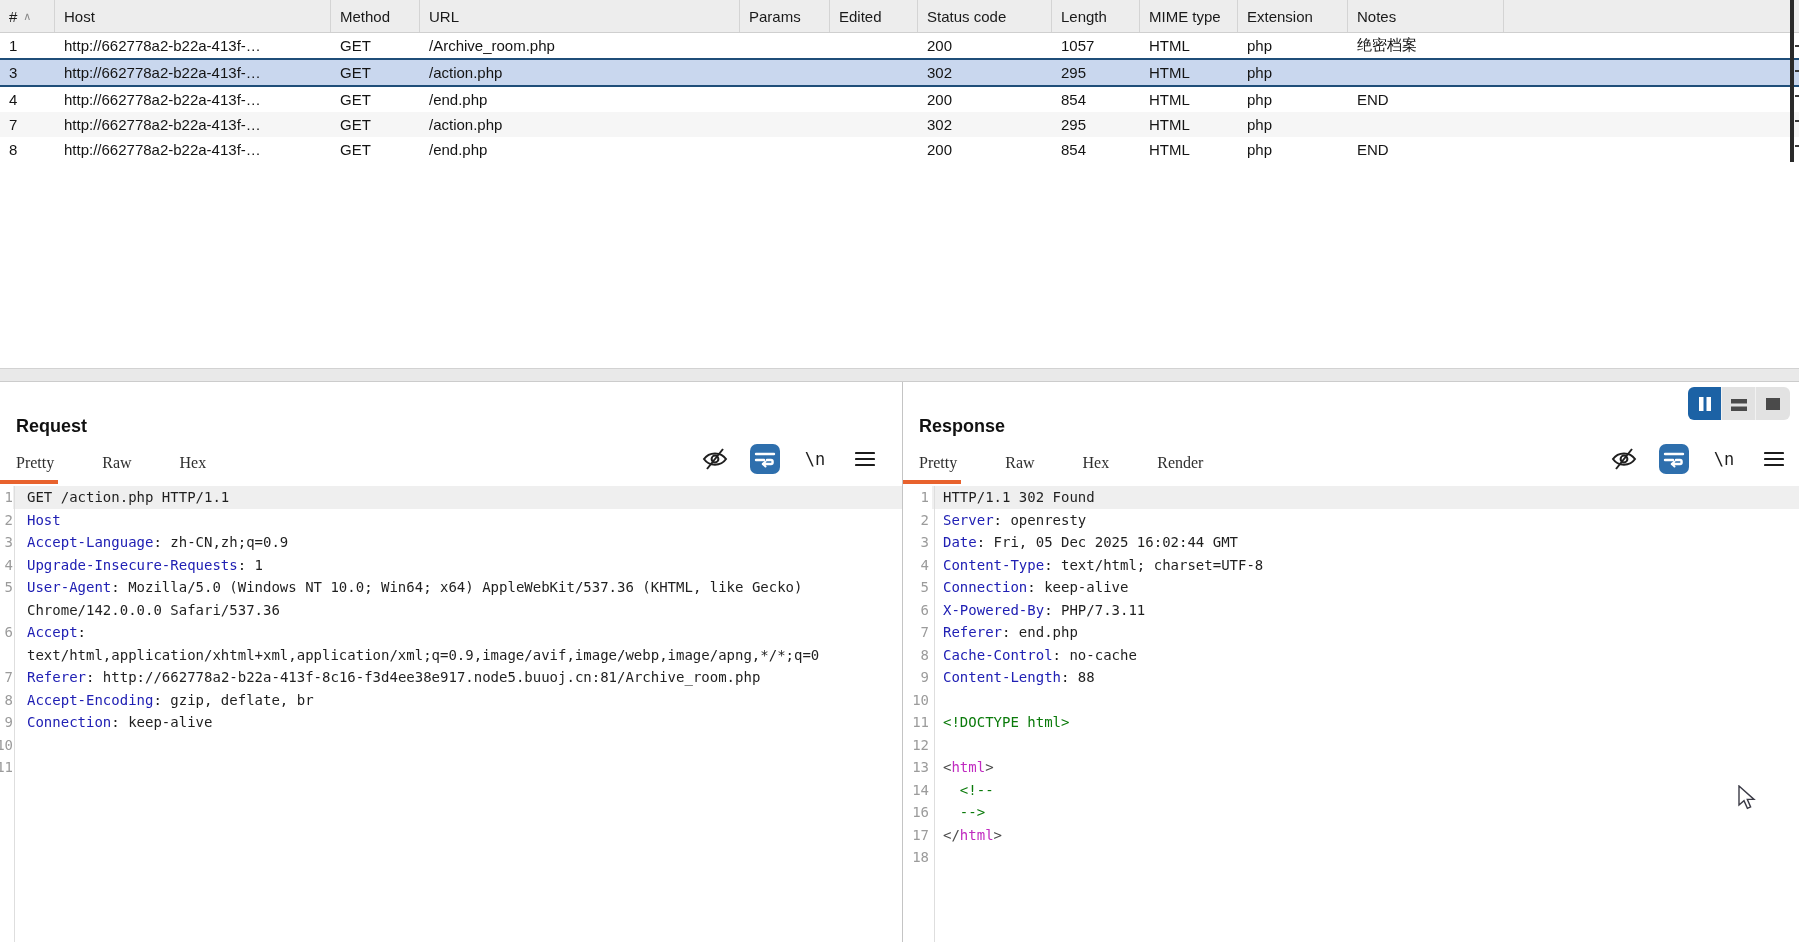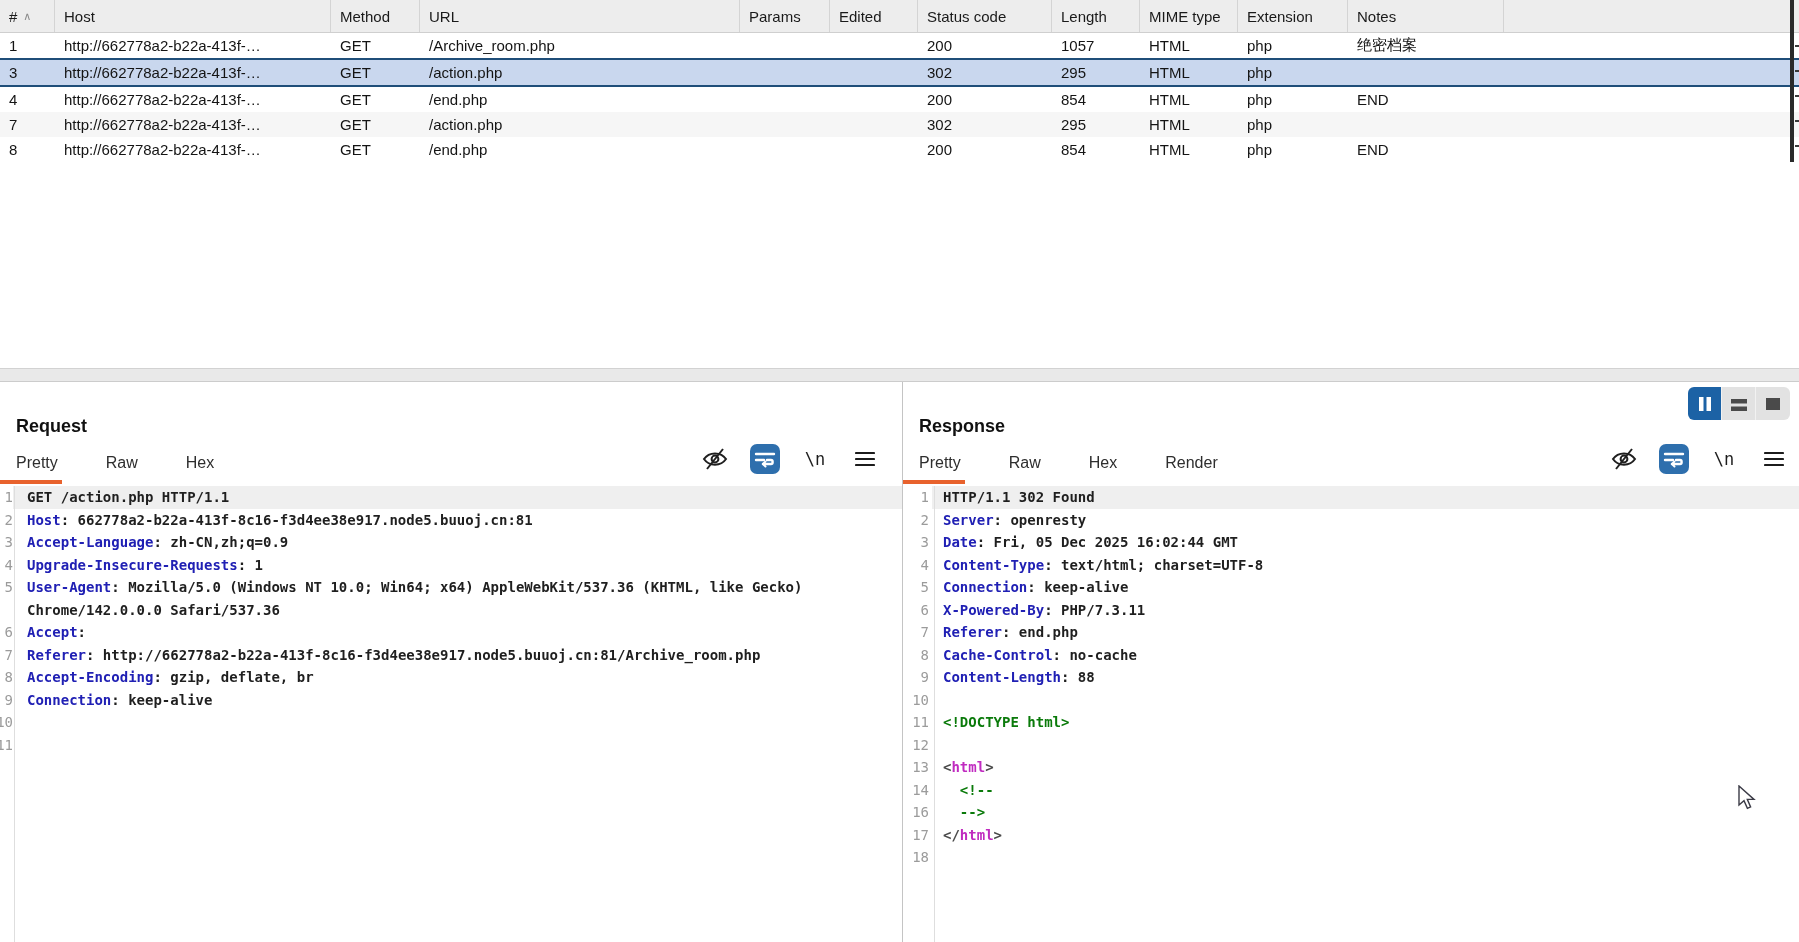--- a/index.html
+++ b/index.html
@@ -34,7 +34,7 @@
 
   .panel-title { position:absolute; top:34px; left:16px; font-size:18px; font-weight:bold; color:#111; }
   .tabs { position:absolute; top:72px; left:16px; display:flex; gap:48px; }
-  .tab { position:relative; font-size:16px; color:#2e2e2e; cursor:default; }
+  .tab { position:relative; font-size:16px; color:#2e2e2e; cursor:default;font-family:Liberation Serif, serif; }
   .tab.active::after { content:""; position:absolute; left:-16px; right:-4px; bottom:-12px;
                        height:4px; background:#e8622d; }
 

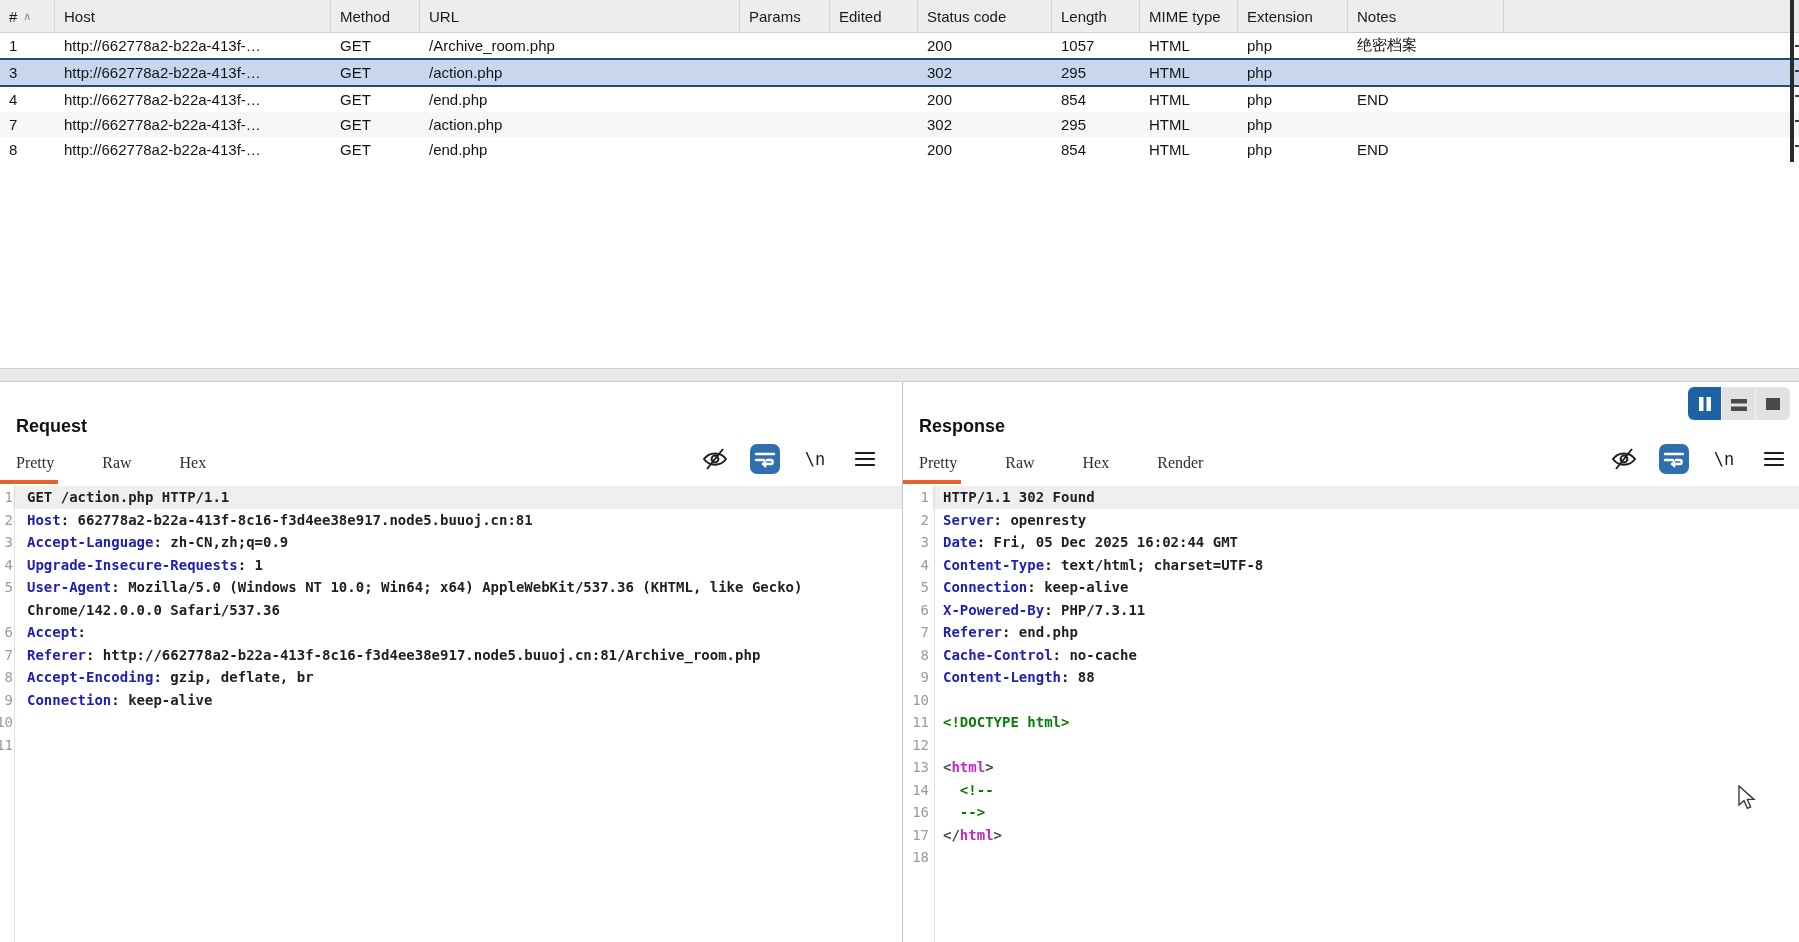--- a/index.html
+++ b/index.html
@@ -64,7 +64,7 @@
   .panel-request  .gut { width:13px; }
   .panel-response .gut { width:29px; padding-right:3px; }
   .txt { flex:1 1 auto; white-space:pre; overflow:hidden; padding-left:14px; color:#1f1f1f; height:100%;
-         display:flex; align-items:center;font-weight:bold; }
+         display:flex; align-items:center; }
   .panel-response .txt { padding-left:11px; }
   .txt.hl { background:#efefef; }
   .c-hdr { color:#2020b4; }

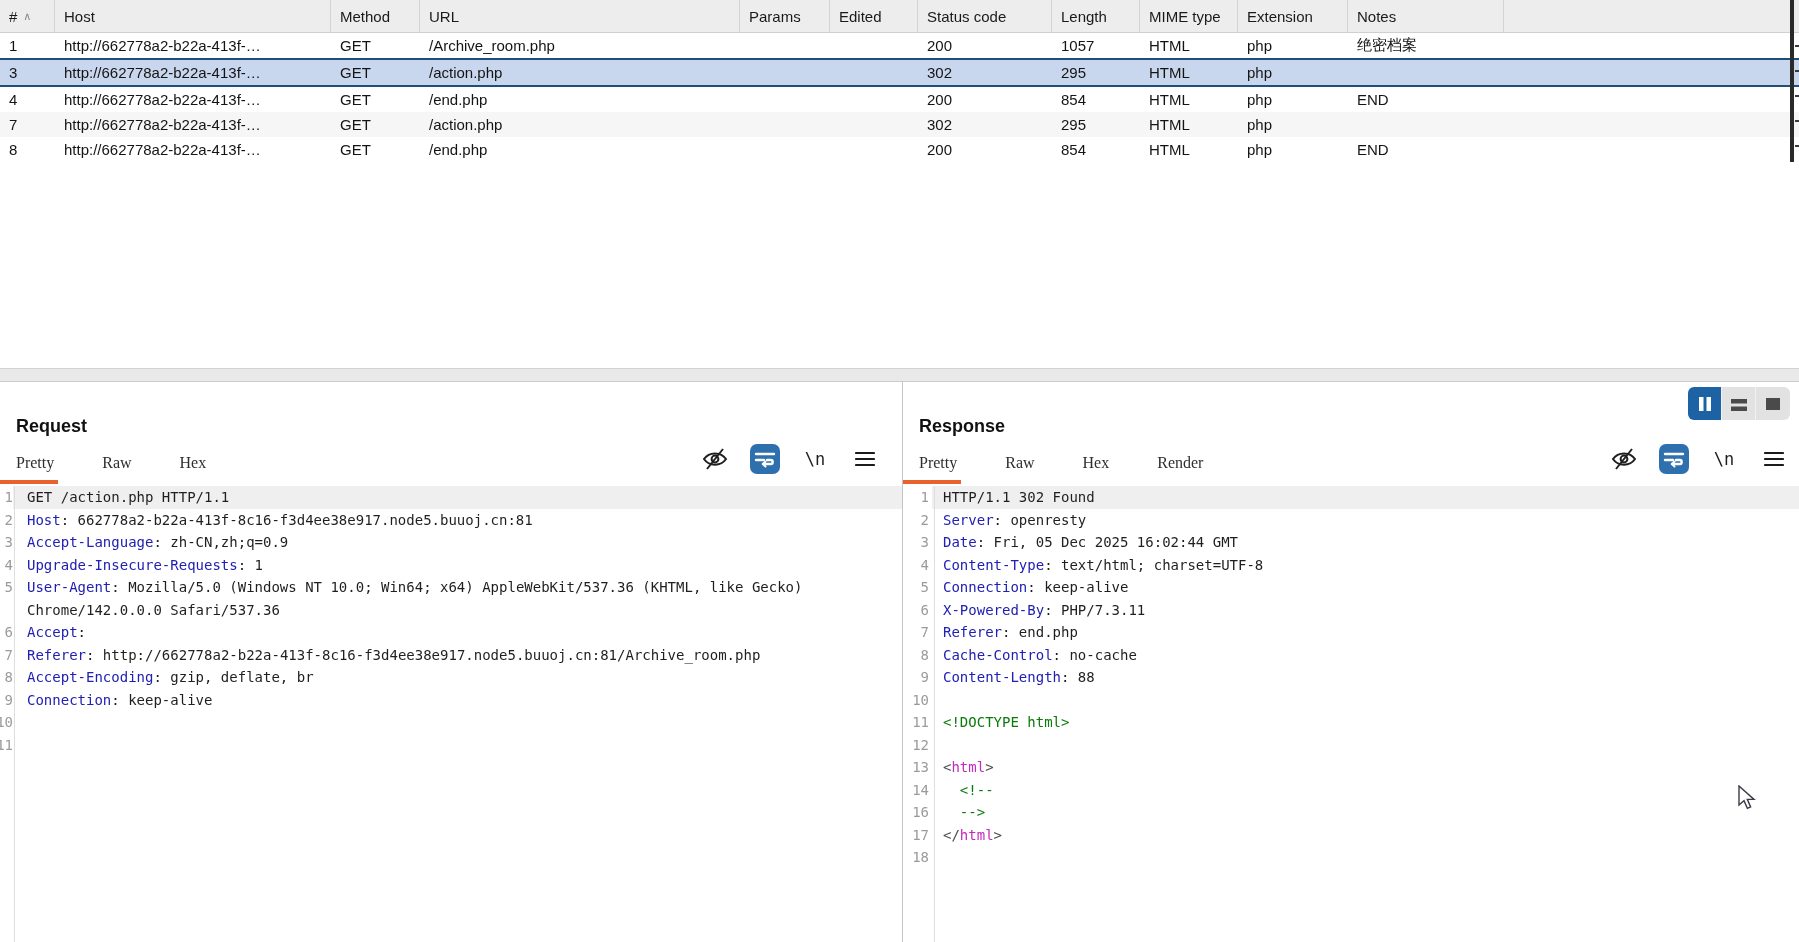--- a/index.html
+++ b/index.html
@@ -250,7 +250,7 @@
           </div>
           <div class="ed-row">
             <div class="gut">2</div>
-            <div class="txt"><span class="c-hdr">Host</span><span class="c-txt">: 662778a2-b22a-413f-8c16-f3d4ee38e917.node5.buuoj.cn:81</span></div>
+            <div class="txt"><span class="c-hdr">Host</span></div>
           </div>
           <div class="ed-row">
             <div class="gut">3</div>

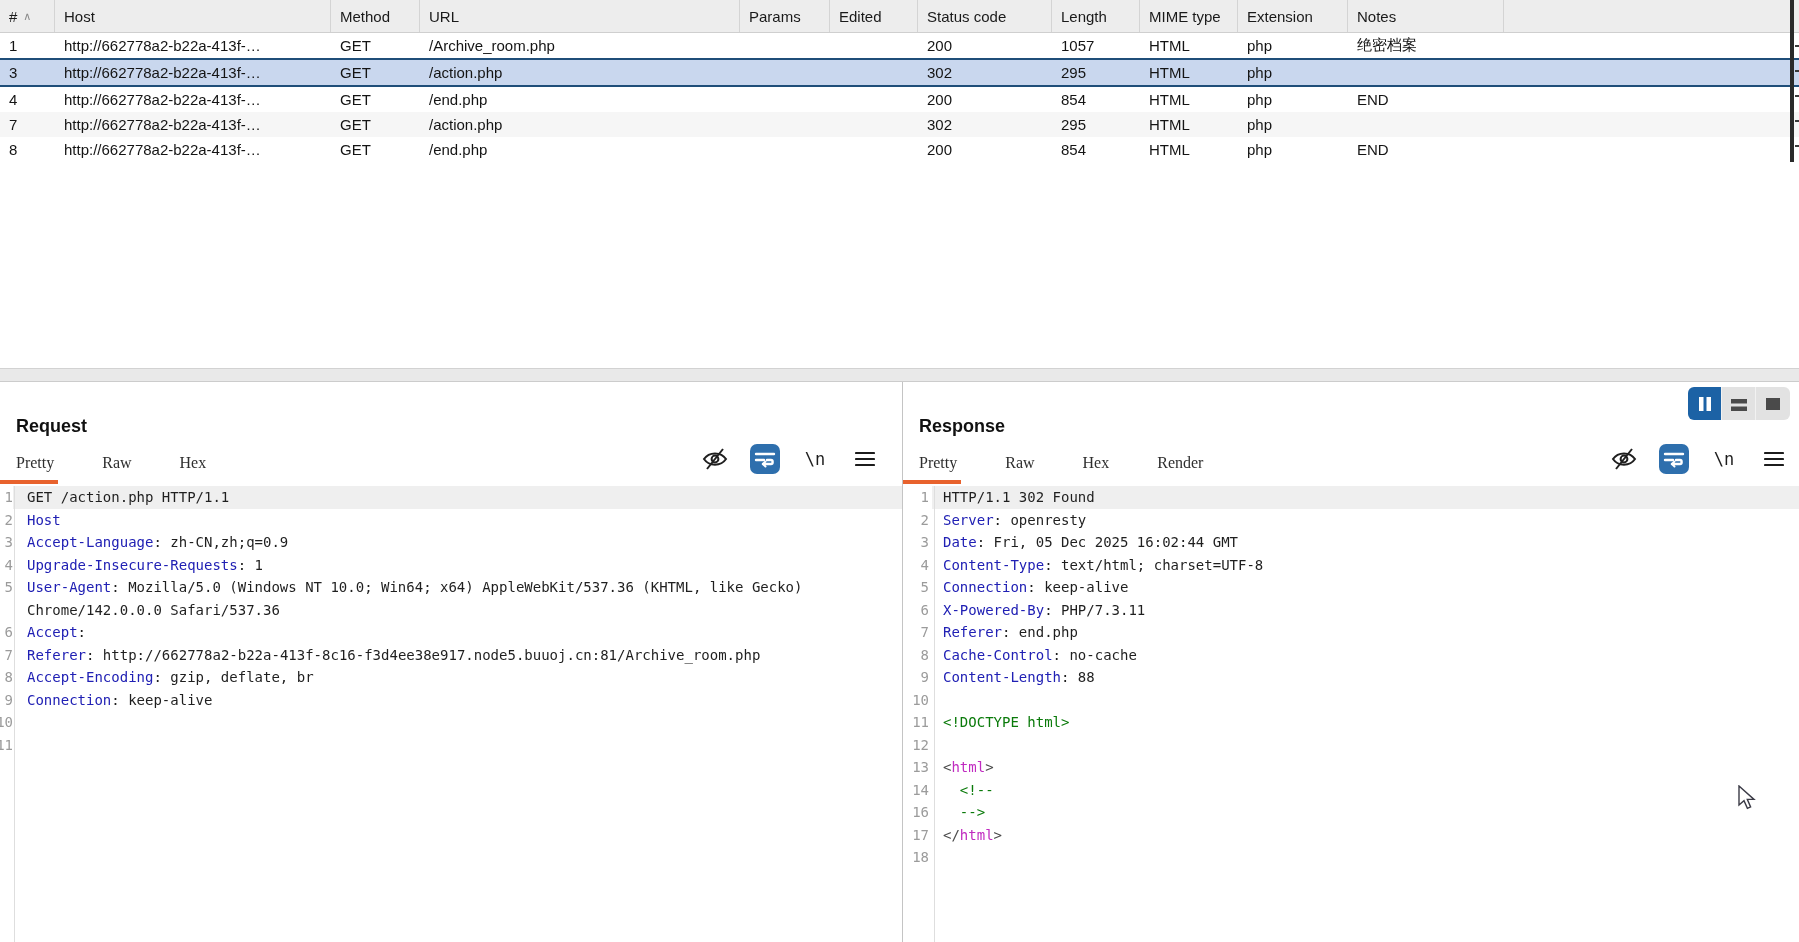--- a/index.html
+++ b/index.html
@@ -271,6 +271,10 @@
           <div class="ed-row">
             <div class="gut">6</div>
             <div class="txt"><span class="c-hdr">Accept</span><span class="c-txt">:</span></div>
+          </div>
+          <div class="ed-row">
+            <div class="gut"></div>
+            <div class="txt"><span class="c-txt">text/html,application/xhtml+xml,application/xml;q=0.9,image/avif,image/webp,image/apng,*/*;q=0</span></div>
           </div>
           <div class="ed-row">
             <div class="gut">7</div>

